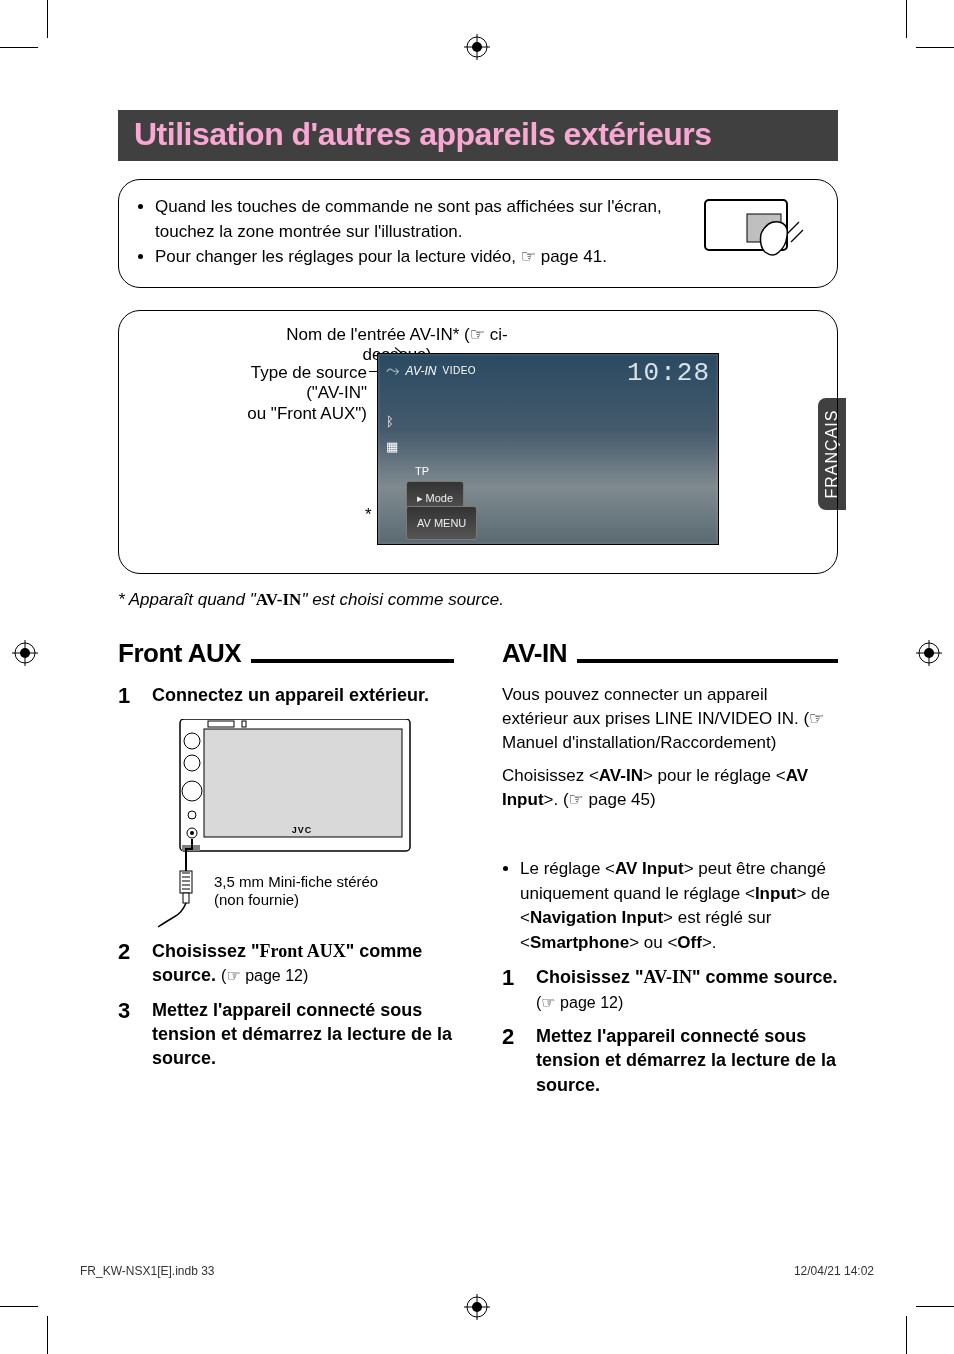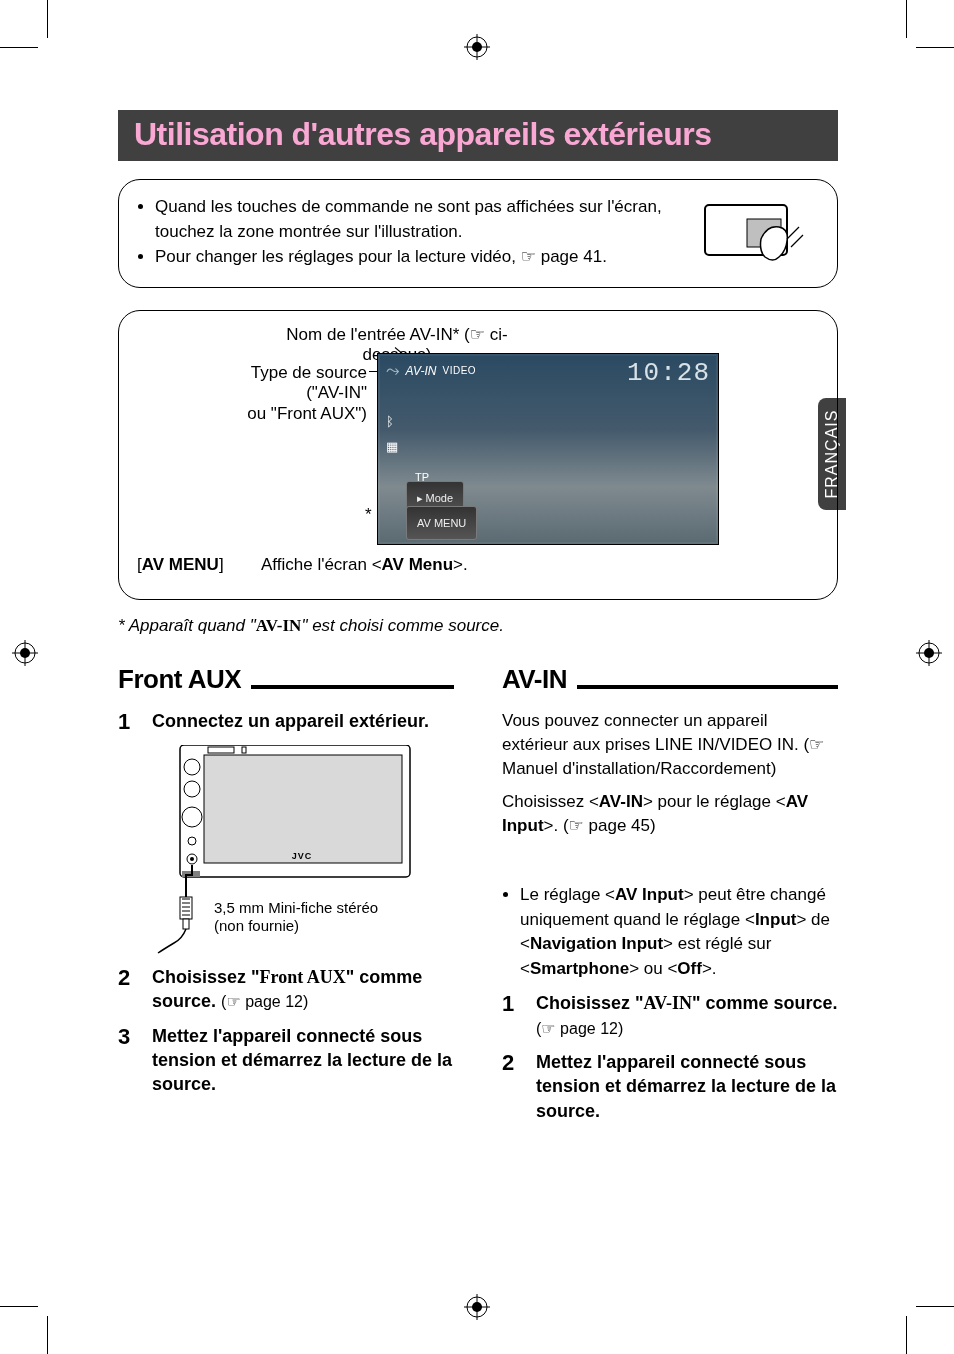--- a/index.html
+++ b/index.html
@@ -52,7 +52,7 @@
     border-radius: 22px;
     padding: 14px 22px 16px 22px;
     display:flex;
-    align-items:flex-end;
+    align-items:flex-start;
     gap: 30px;
   }
   .info-box ul { margin:0; padding:0 0 0 14px; font-size:17px; line-height:1.45;

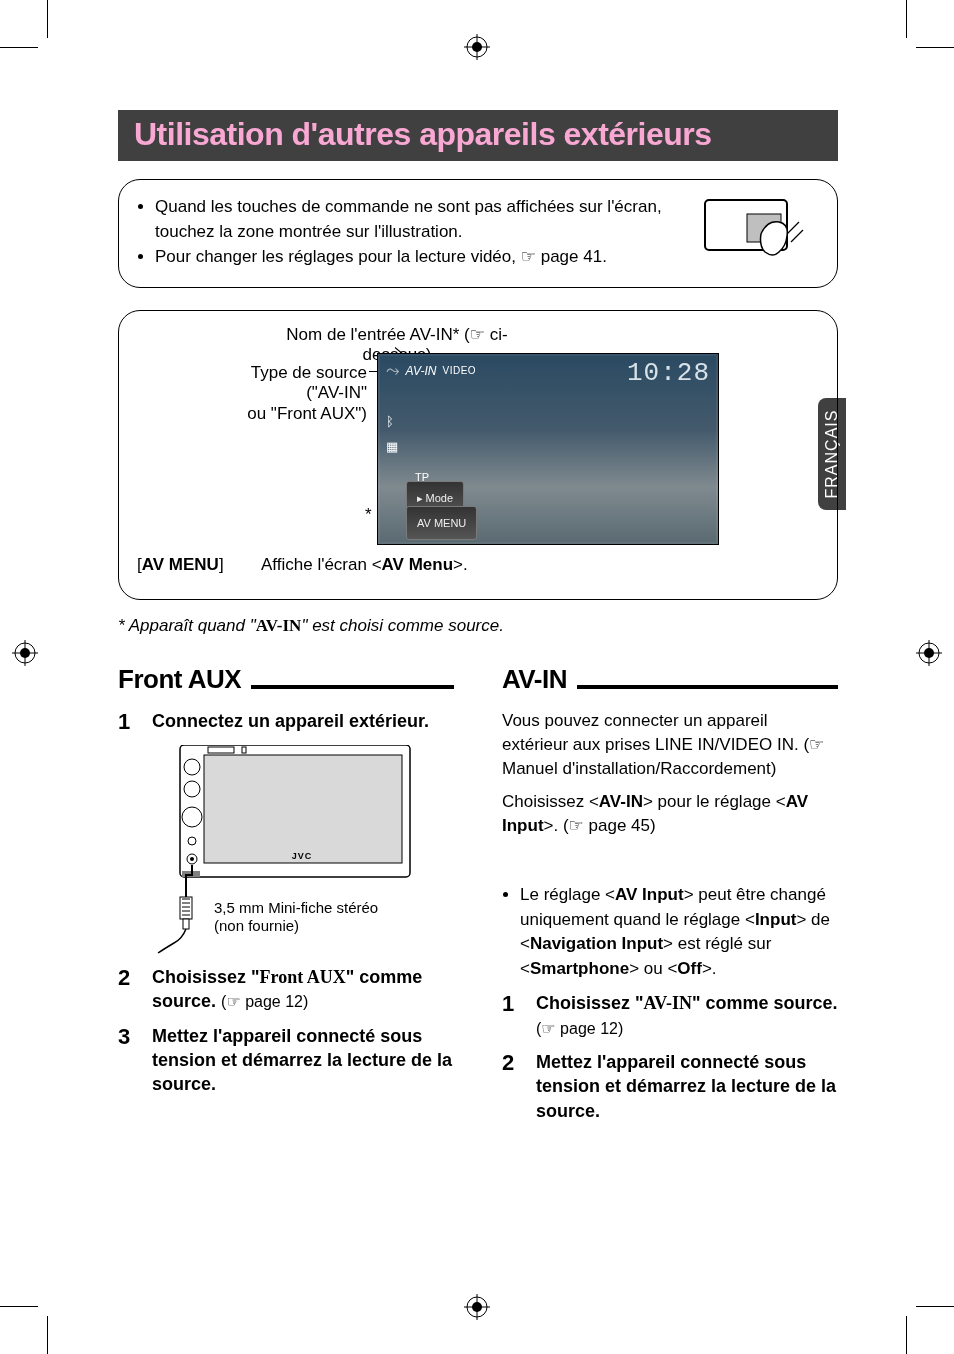--- a/index.html
+++ b/index.html
@@ -101,7 +101,7 @@
     position:absolute; left:8px; top:60px; display:flex; flex-direction:column; gap:10px;
     font-size:13px;
   }
-  .tp { position:absolute; left:32px; bottom:60px; font-size:11px; padding:1px 5px; }
+  .tp { position:absolute; left:32px; bottom:66px; font-size:11px; padding:1px 5px; }
   .btn-mode, .btn-avmenu {
     position:absolute; left:28px;
     background:linear-gradient(#333,#555);

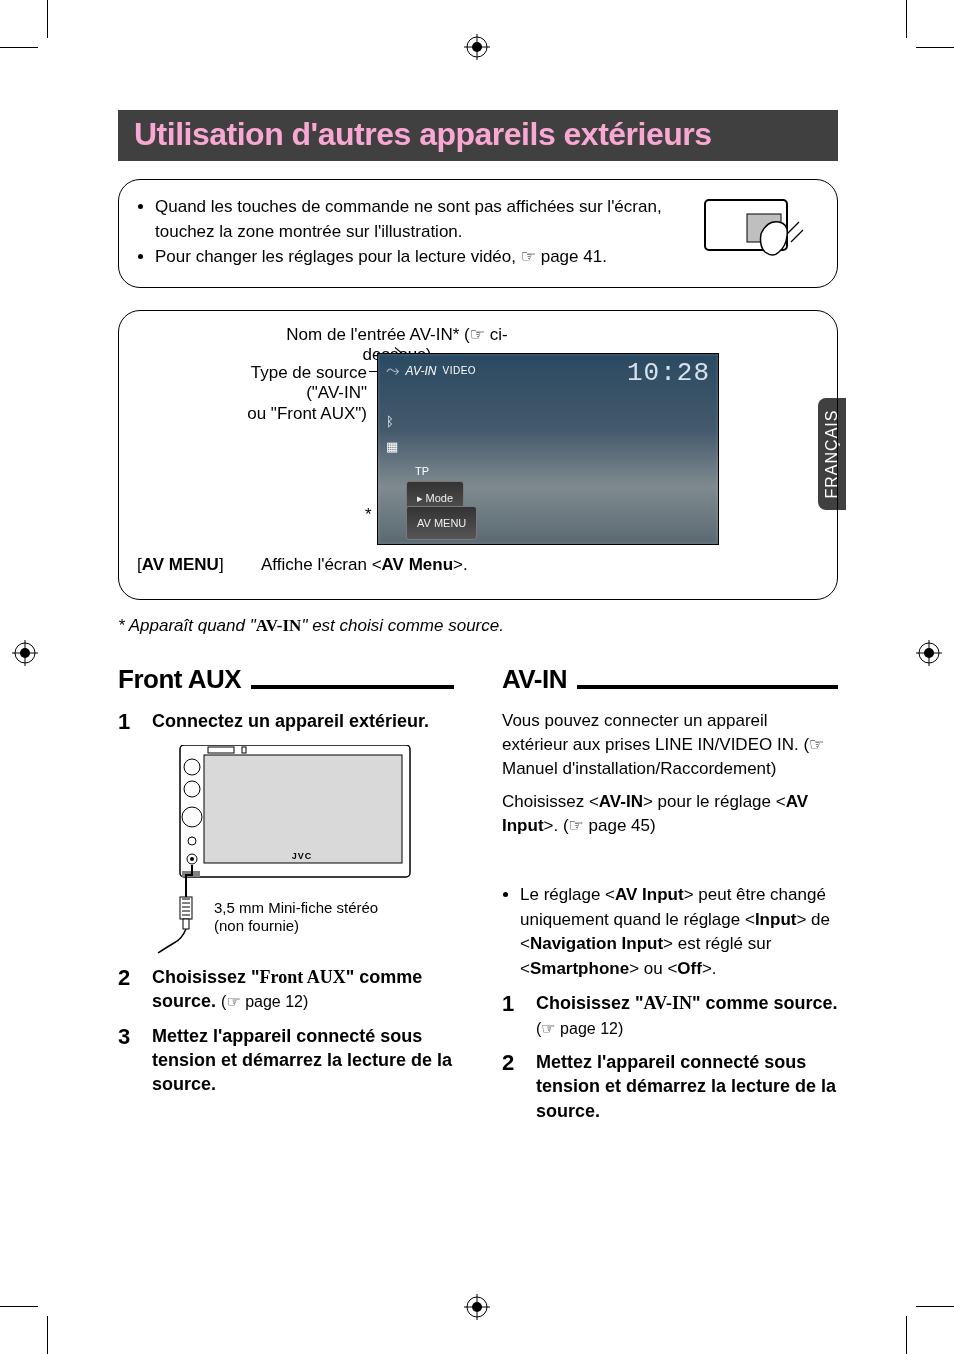--- a/index.html
+++ b/index.html
@@ -289,14 +289,6 @@
       </div>
     </div>
 
-    <div class="row-def">
-      <div class="key"><span>[<b>AV MENU</b>]</span></div>
-      <div class="val">
-        <span>
-          <span>Affiche l'écran &lt;</span><b>AV Menu</b><span>&gt;.</span>
-        </span>
-      </div>
-    </div>
   </div>
 
   <div class="footnote">

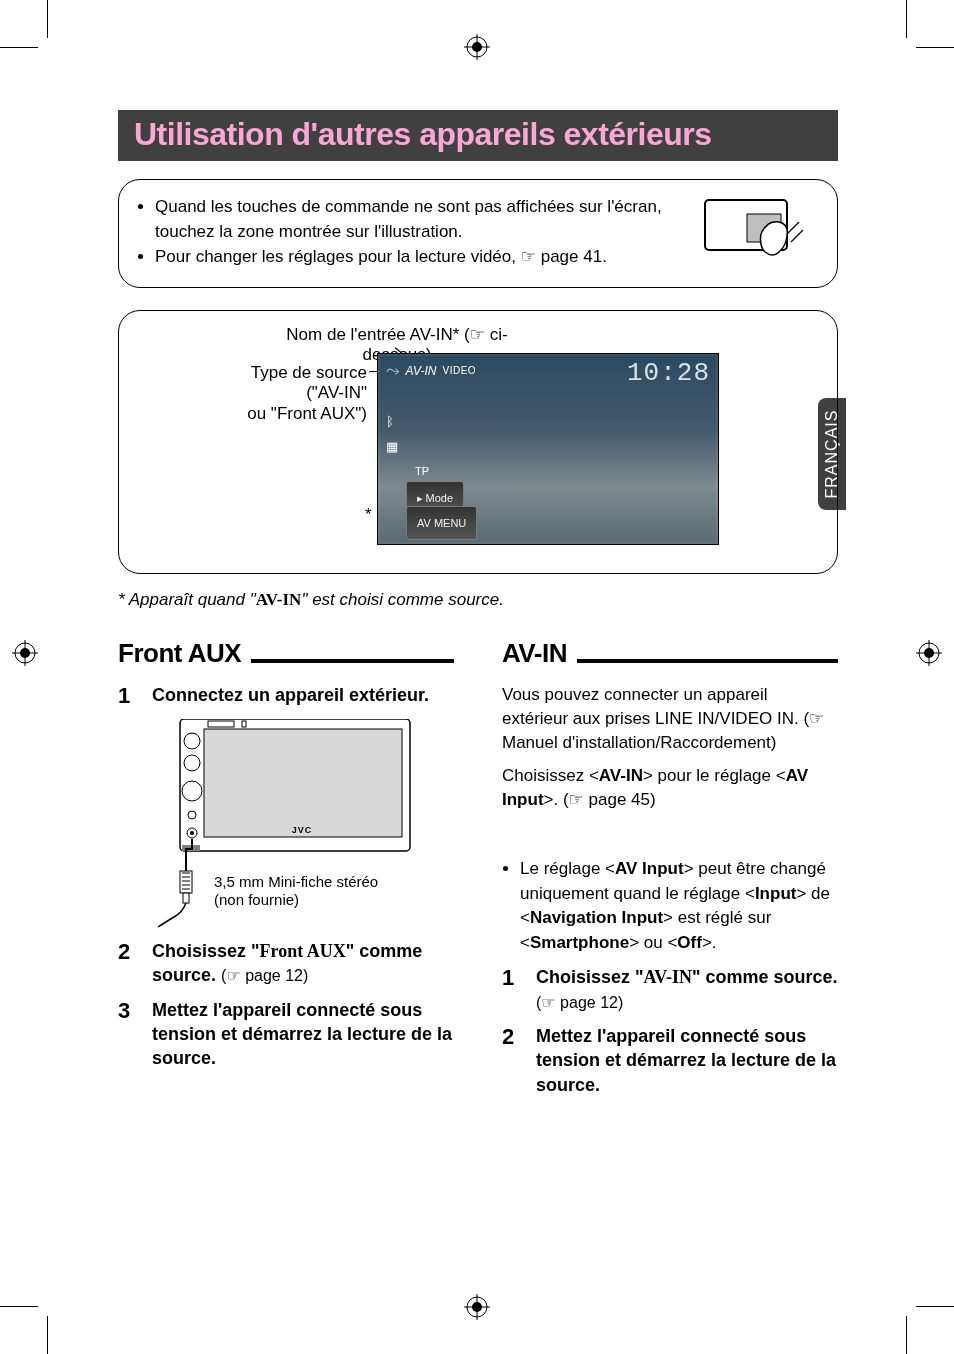--- a/index.html
+++ b/index.html
@@ -383,6 +383,10 @@
 </div>
 
 
+<div class="tiny-footer">
+  <span>FR_KW-NSX1[E].indb   33</span>
+  <span>12/04/21   14:02</span>
+</div>
 
 </div>
 

